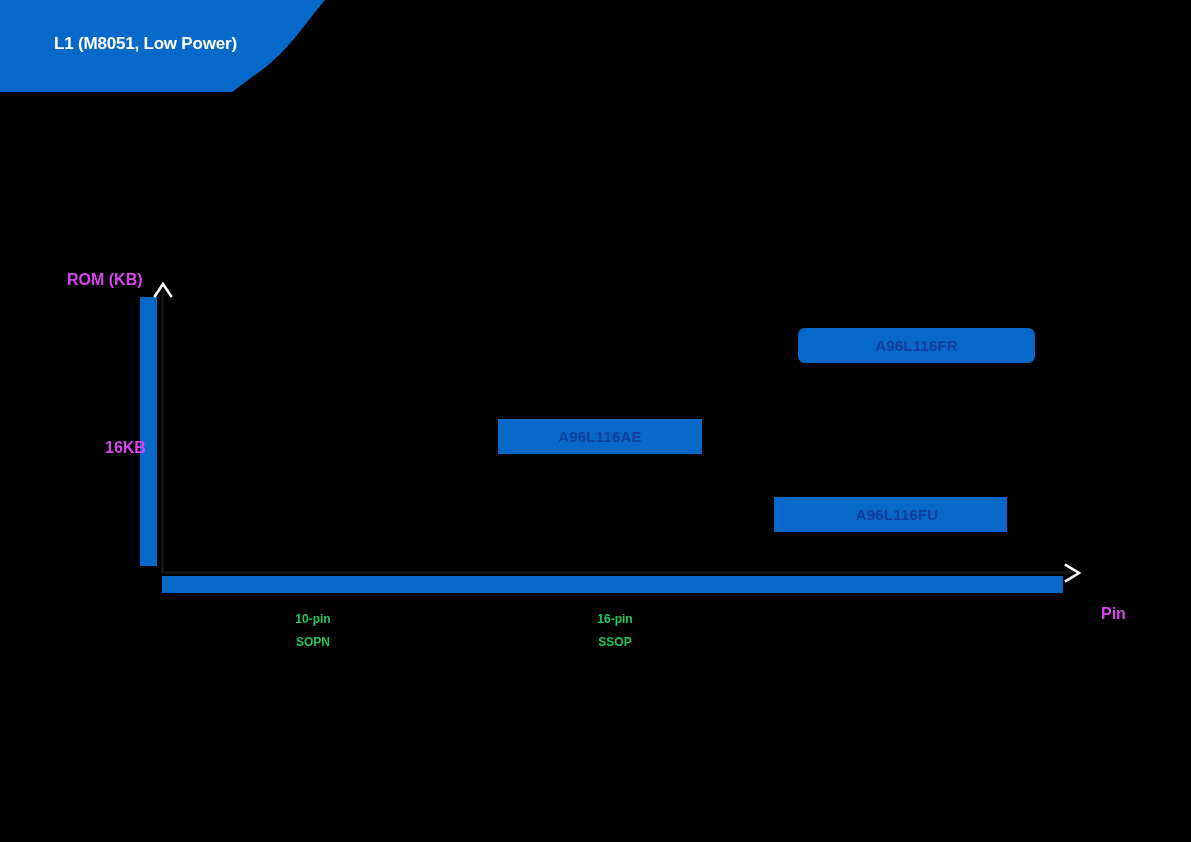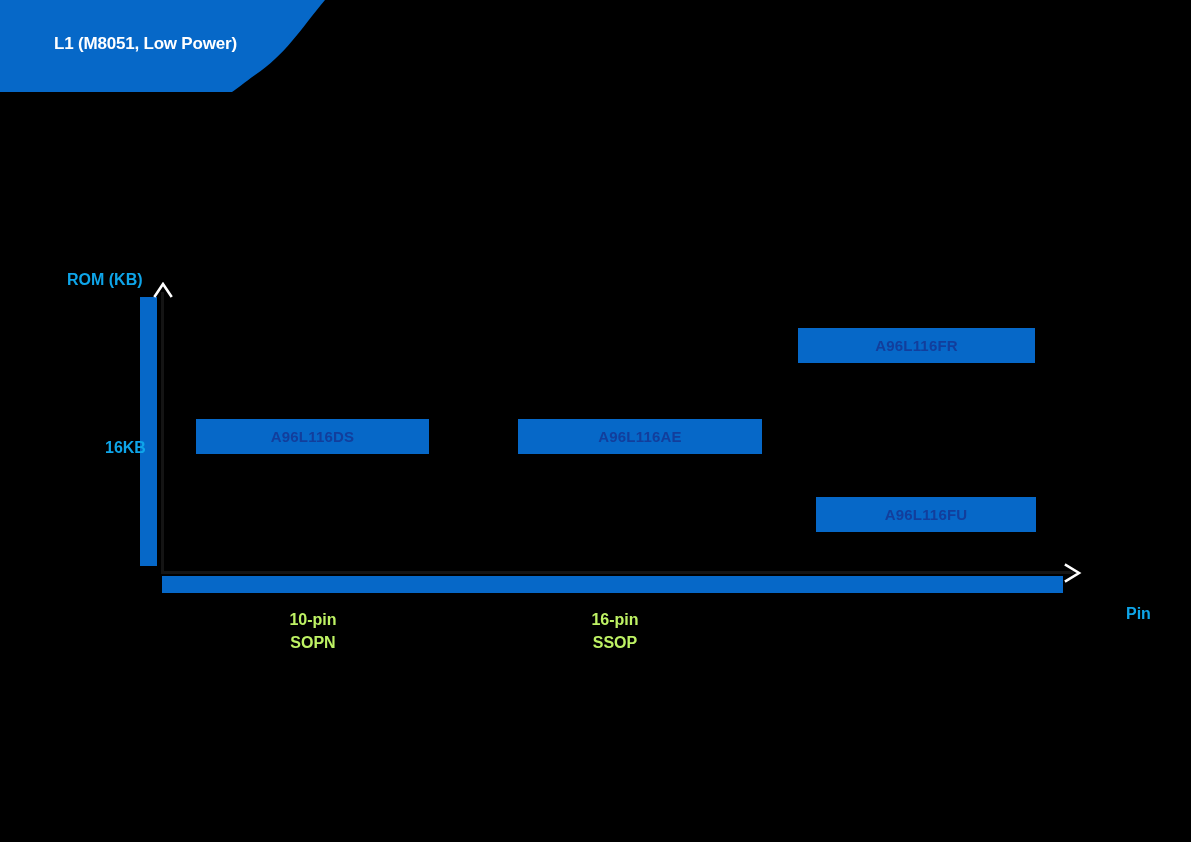--- a/index.html
+++ b/index.html
@@ -115,7 +115,7 @@
   
   .axis-title {
     position: absolute;
-    color: #0ea5e9;
+    color: #d946ef;
     font-size: 16px;
     font-weight: bold;
     white-space: nowrap;

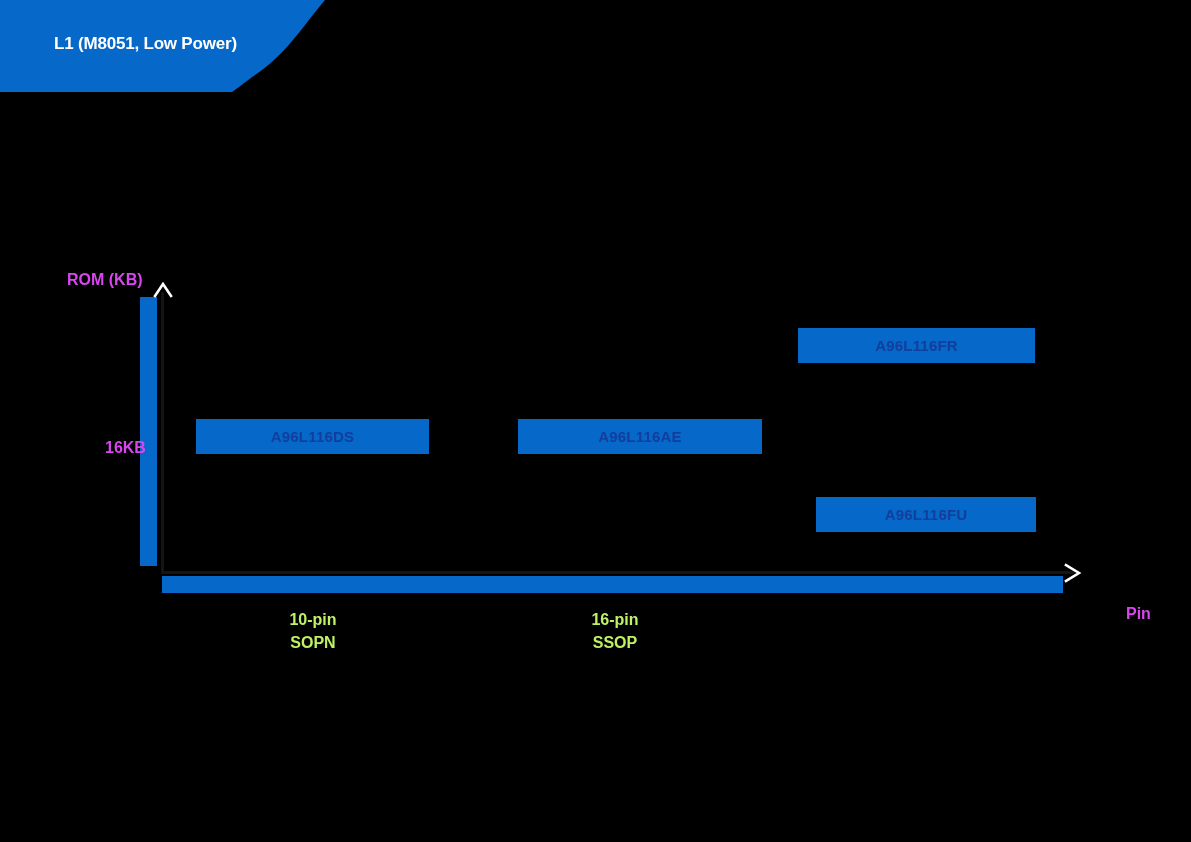--- a/index.html
+++ b/index.html
@@ -218,7 +218,7 @@
     <span>A96L116AE</span>
   </div>
 
-  <div class="product-box" id="product-2" style="left:798px; top:328px; width:237px; height:35px;">
+  <div class="product-box" id="product-2" style="left:798px; top:328px; width:237px; height:35px;border-radius:7px;">
     <span>A96L116FR</span>
   </div>
 

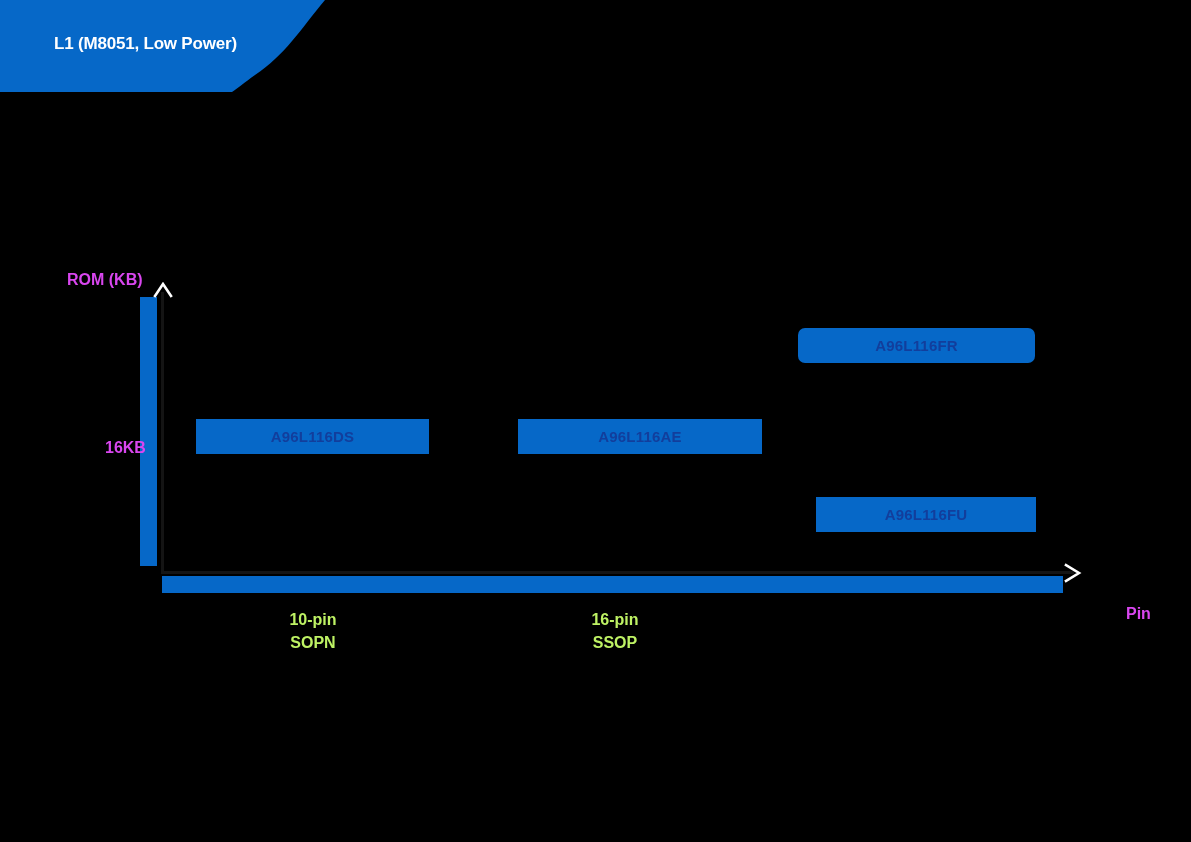--- a/index.html
+++ b/index.html
@@ -210,9 +210,6 @@
   </div>
 
 
-  <div class="product-box" id="product-0" style="left:196px; top:419px; width:233px; height:35px;">
-    <span>A96L116DS</span>
-  </div>
 
   <div class="product-box" id="product-1" style="left:498px; top:419px; width:244px; height:35px;margin-left:20px;">
     <span>A96L116AE</span>

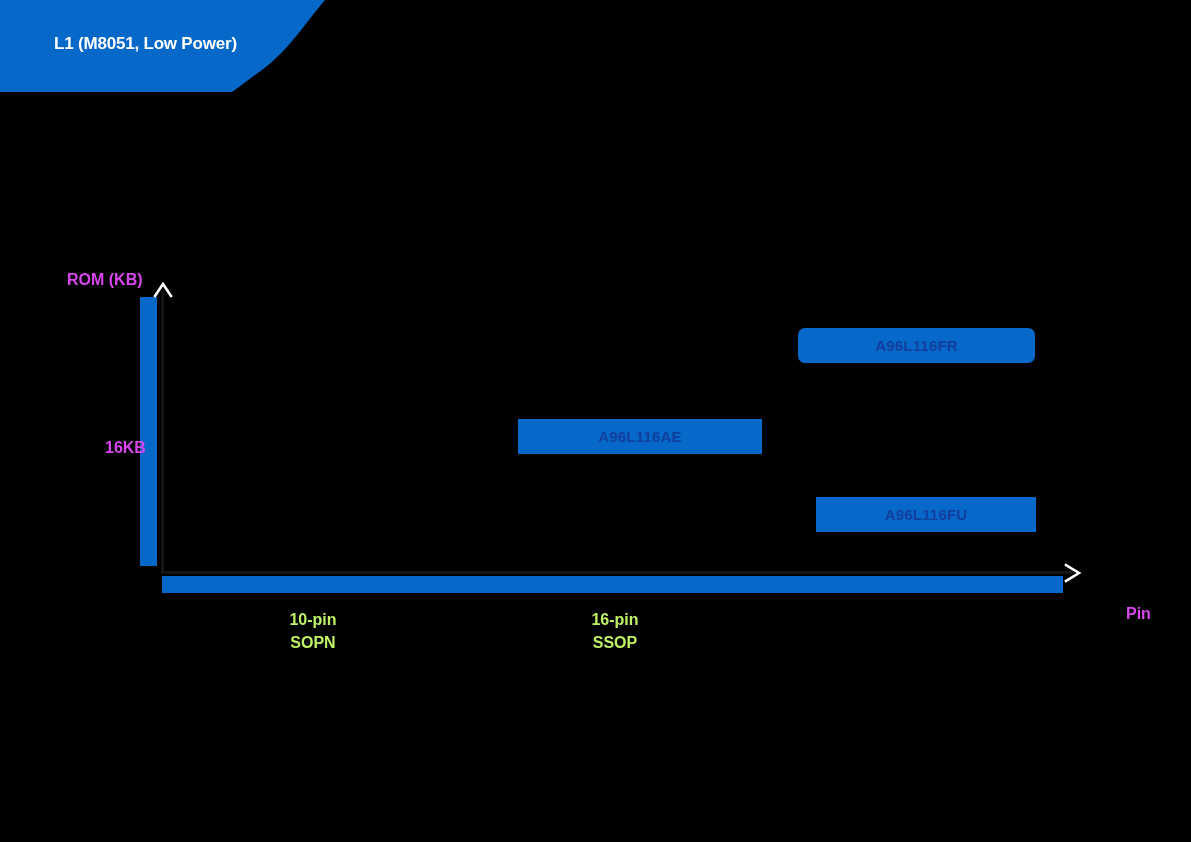--- a/index.html
+++ b/index.html
@@ -211,7 +211,7 @@
 
 
 
-  <div class="product-box" id="product-1" style="left:498px; top:419px; width:244px; height:35px;margin-left:20px;">
+  <div class="product-box" id="product-1" style="left:498px; top:419px; width:204px; height:35px;">
     <span>A96L116AE</span>
   </div>
 

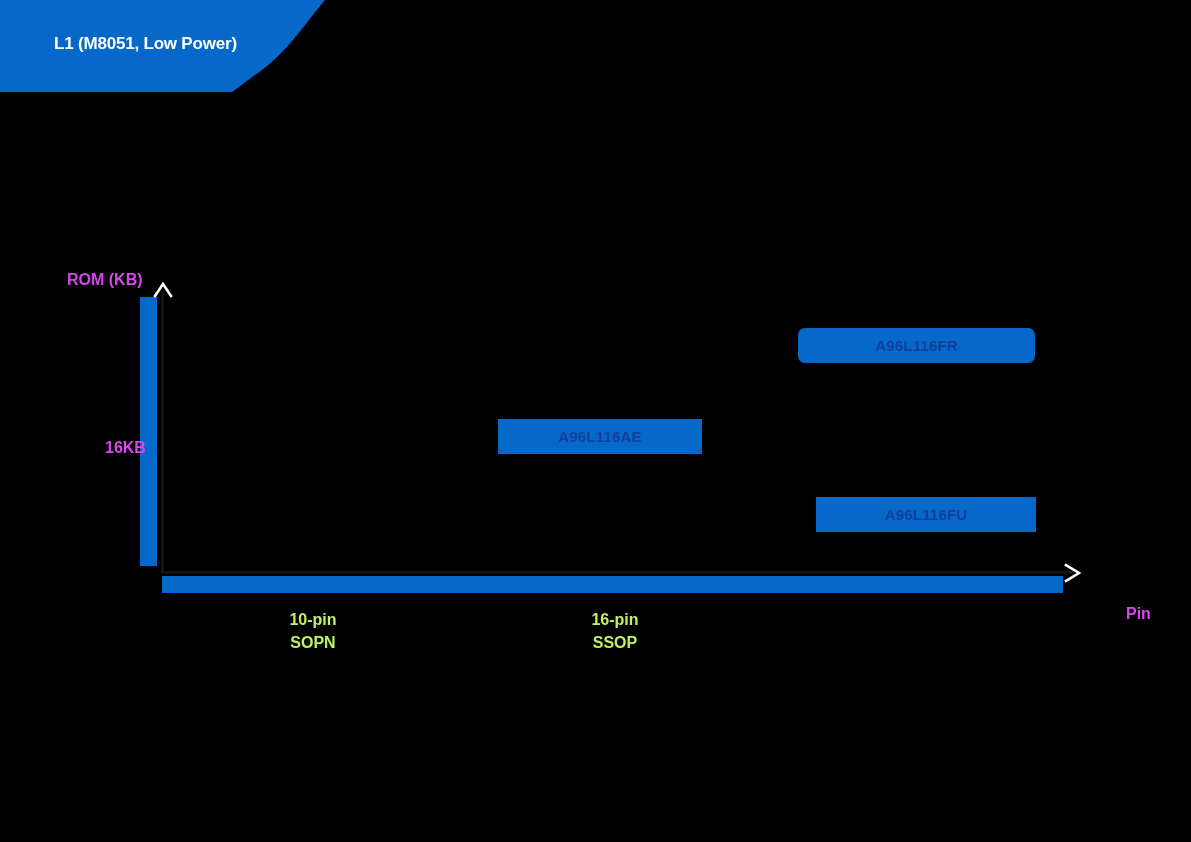--- a/index.html
+++ b/index.html
@@ -219,7 +219,7 @@
     <span>A96L116FR</span>
   </div>
 
-  <div class="product-box" id="product-3" style="left:816px; top:497px; width:220px; height:35px;">
+  <div class="product-box" id="product-3" style="left:774px; top:497px; width:220px; height:35px;padding-left:13px;">
     <span>A96L116FU</span>
   </div>
 

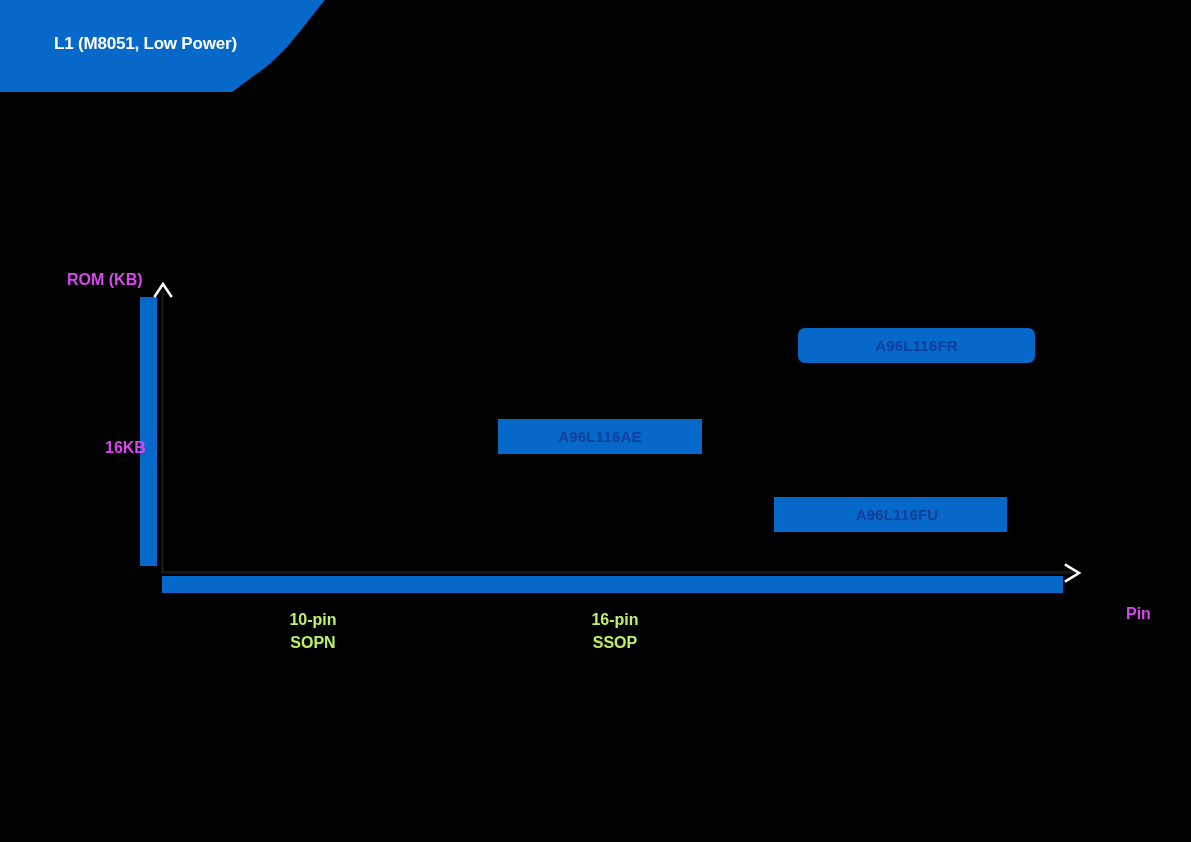--- a/index.html
+++ b/index.html
@@ -136,8 +136,8 @@
 
   .tick-label {
     position: absolute;
-    color: #bef264;
-    font-size: 16px;
+    color: #22c55e;
+    font-size: 12px;
     font-weight: bold;
     text-align: center;
     line-height: 23px;

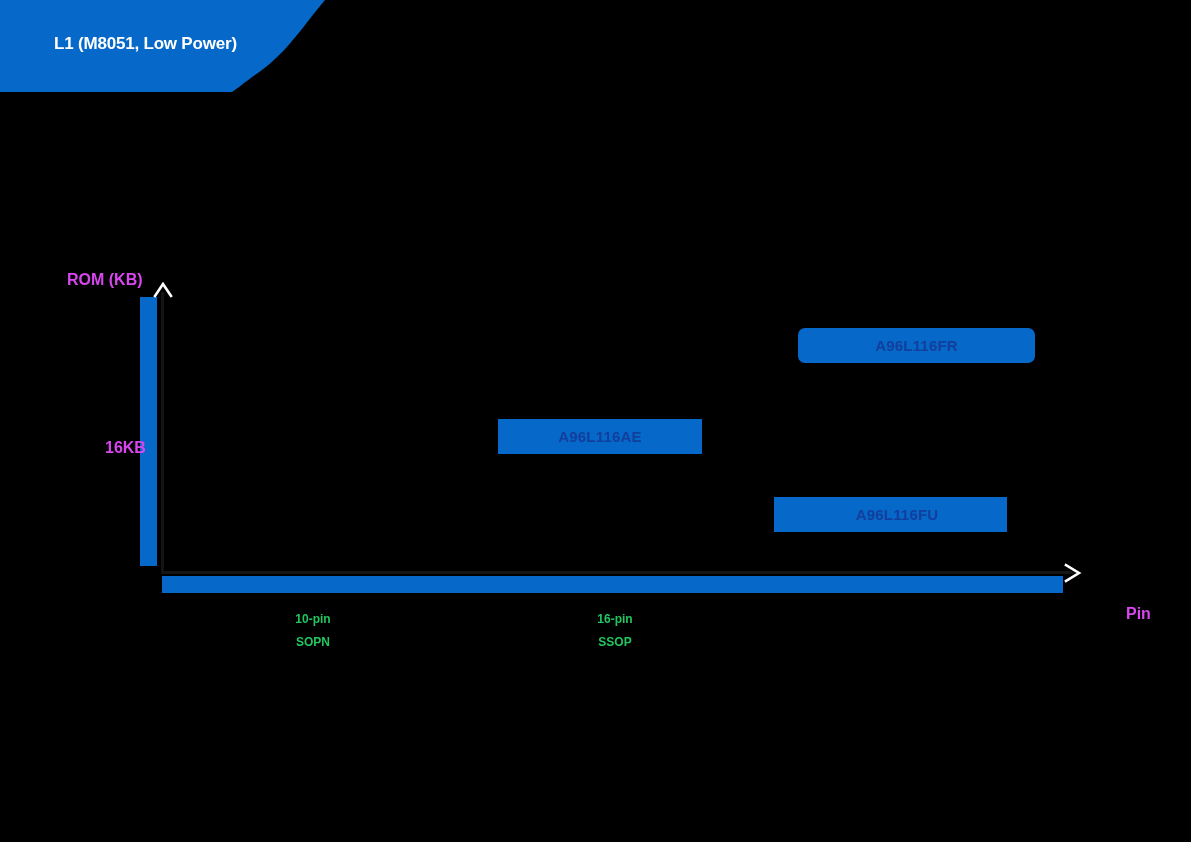--- a/index.html
+++ b/index.html
@@ -130,7 +130,7 @@
     top: 439px;
   }
   #label-pin {
-    left: 1126px;
+    left: 1101px;
     top: 605px;
   }
 

